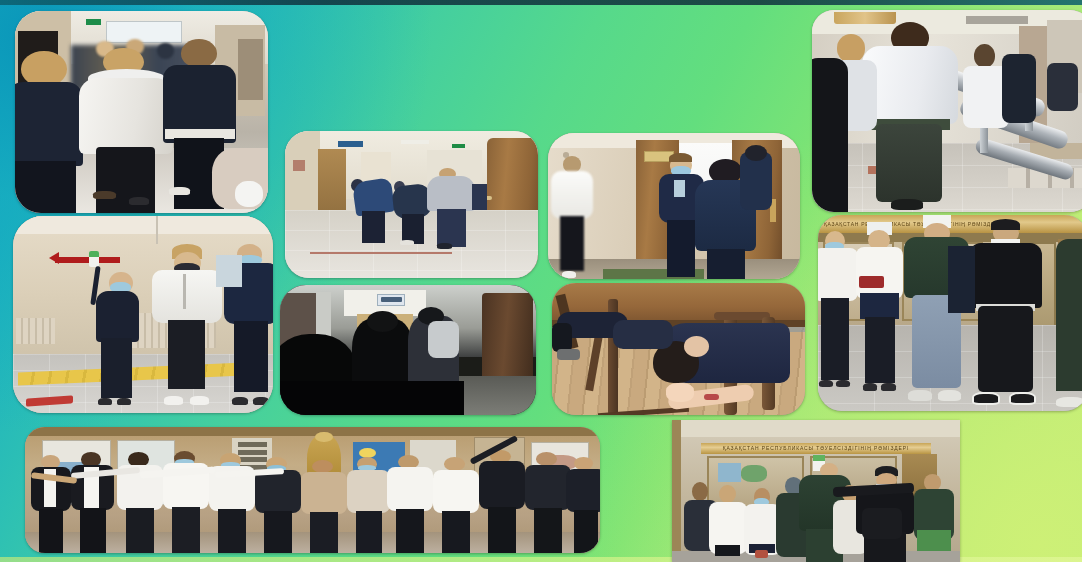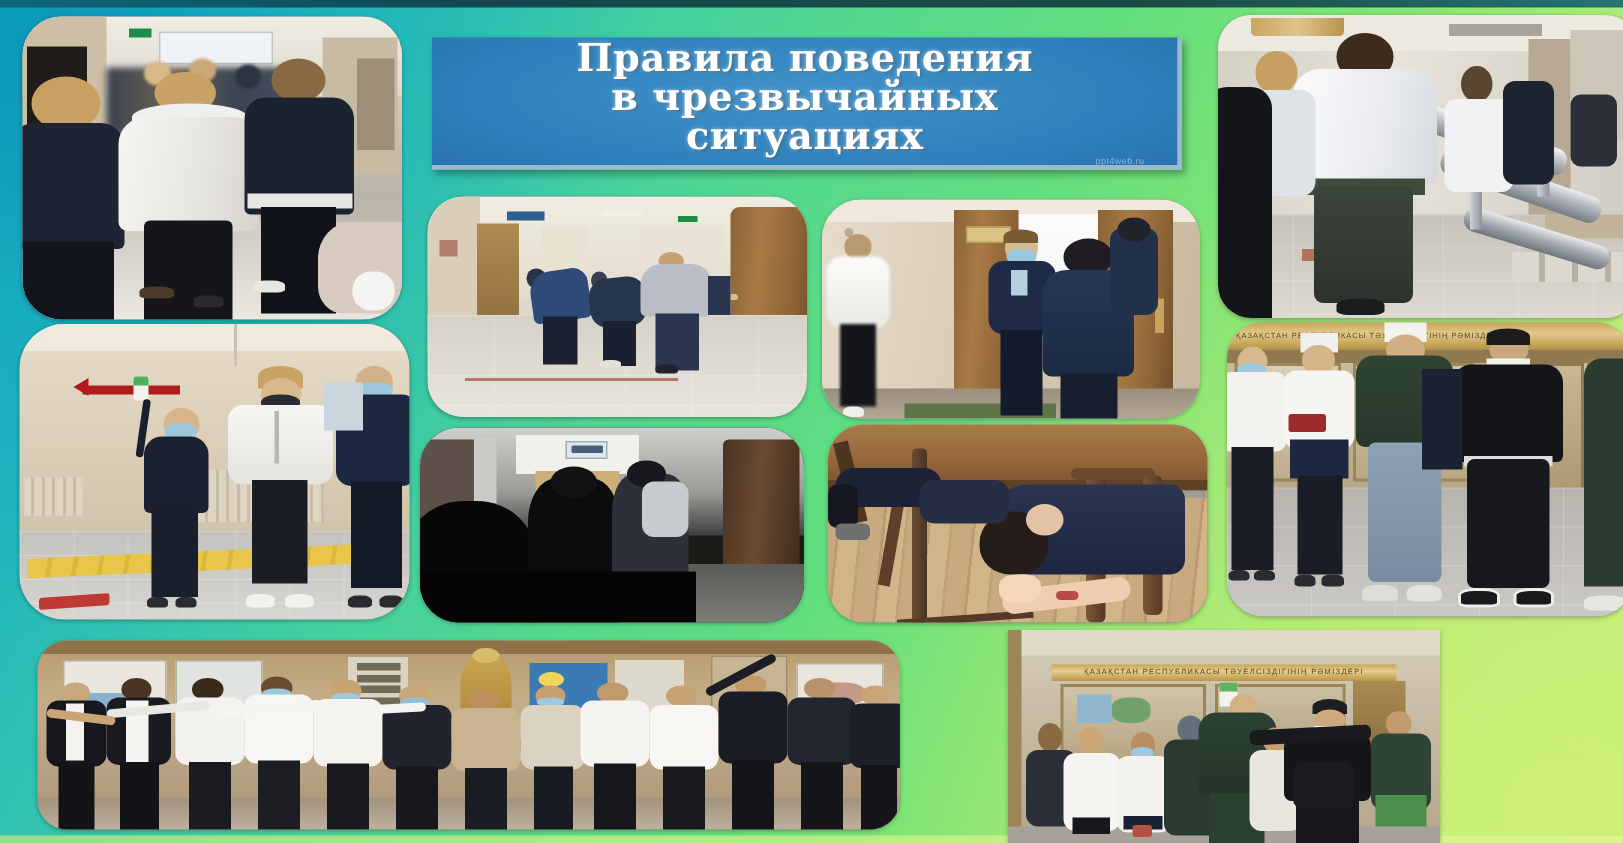--- a/index.html
+++ b/index.html
@@ -674,12 +674,6 @@
     <span class="lbl">Group of students beside a museum display case with a gold signboard</span>
   </div>
 
-  <div id="title-banner">
-    <div class="tline l1">Правила поведения</div>
-    <div class="tline l2">в чрезвычайных</div>
-    <div class="tline l3">ситуациях</div>
-    <div id="title-watermark">ppt4web.ru</div>
-  </div>
 
 </div>
 

